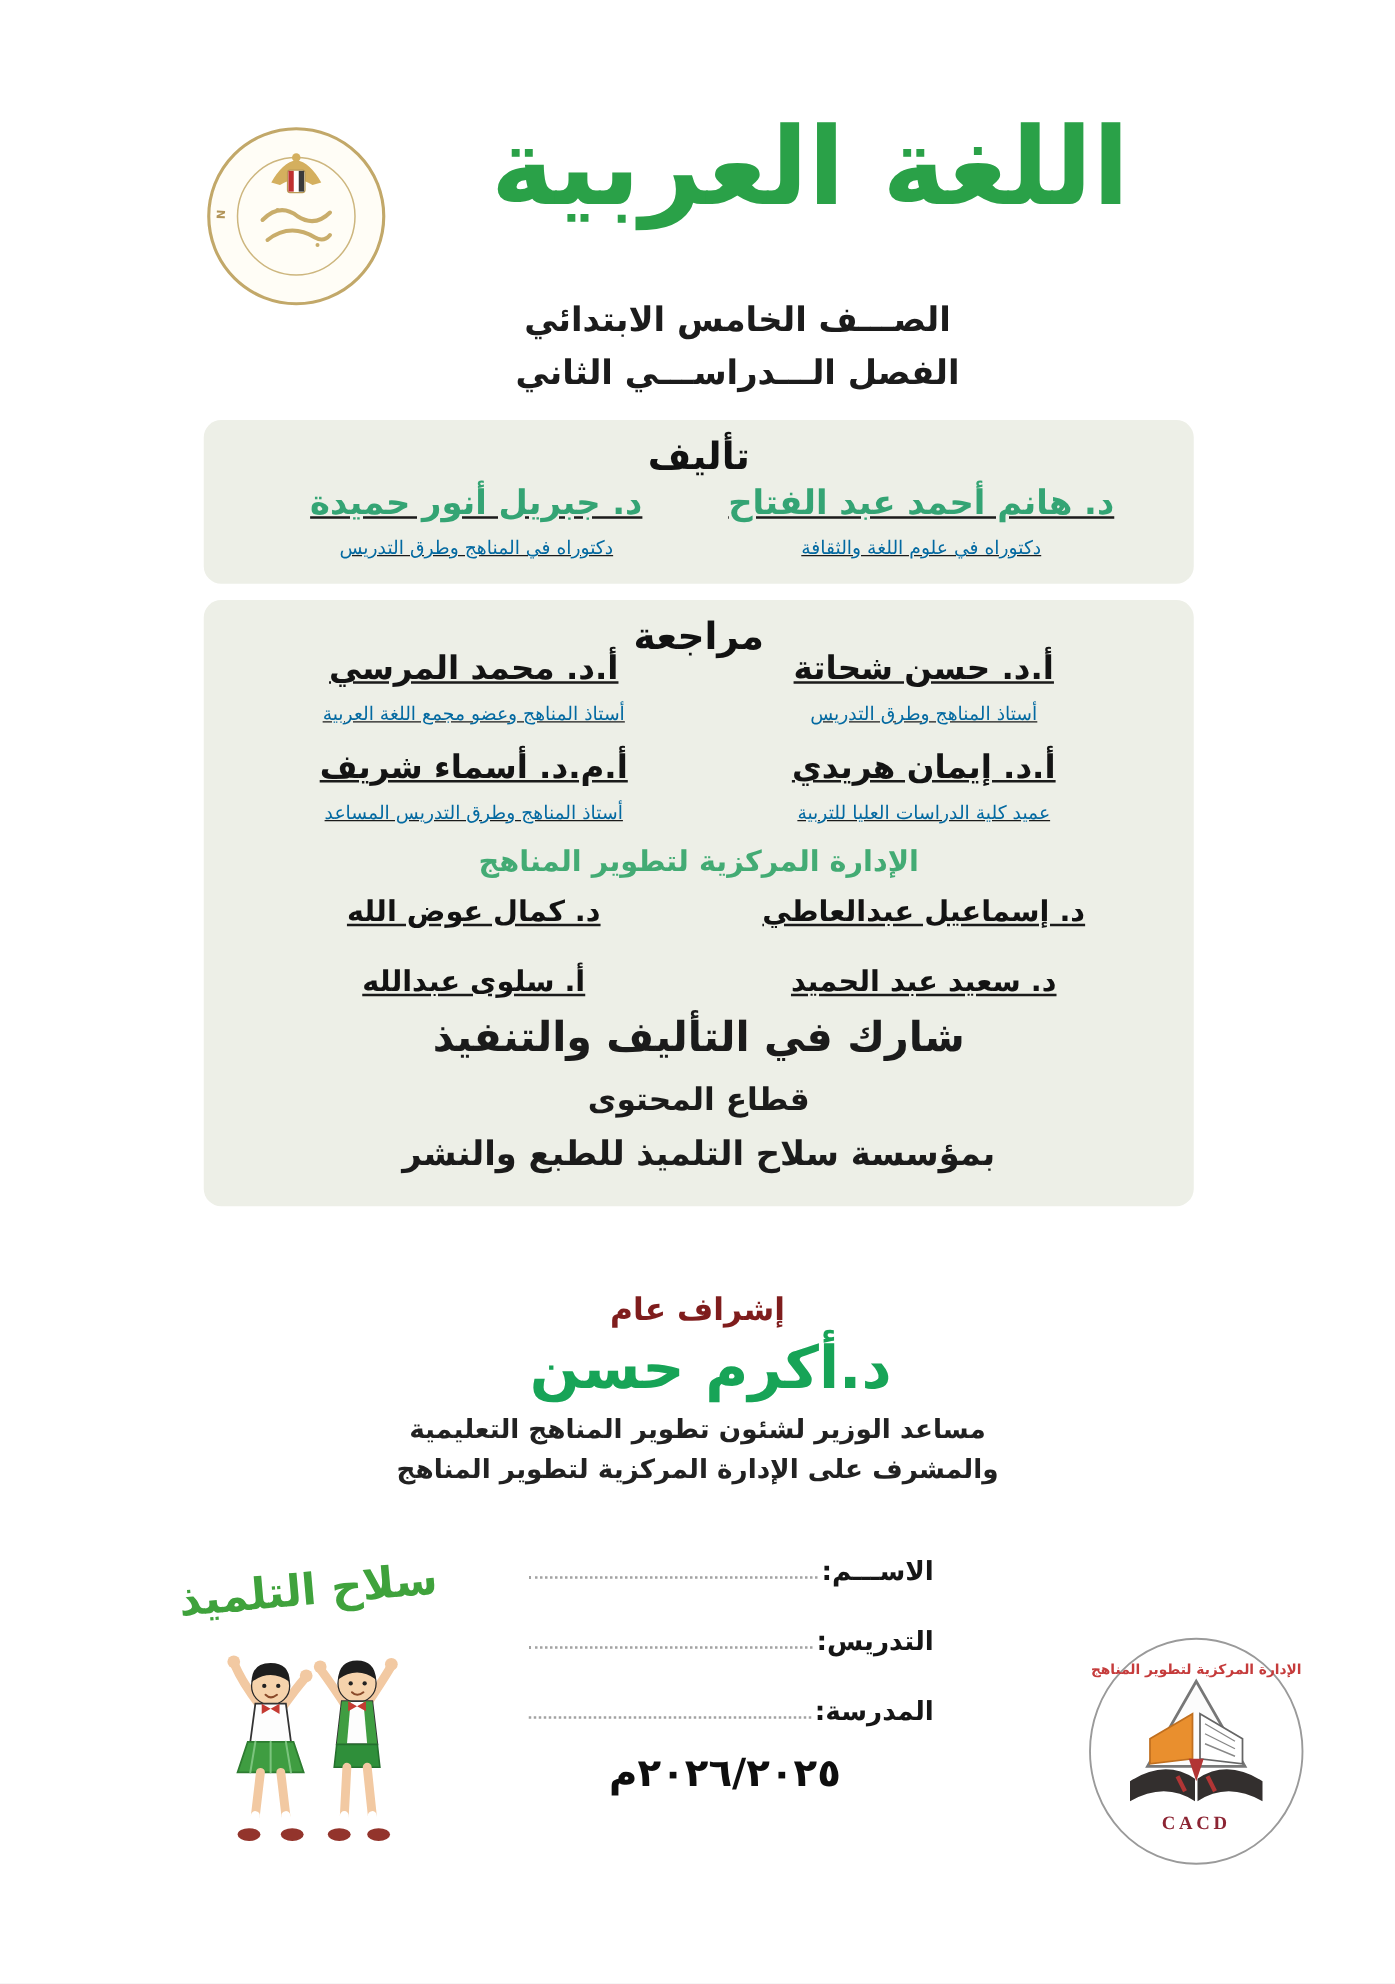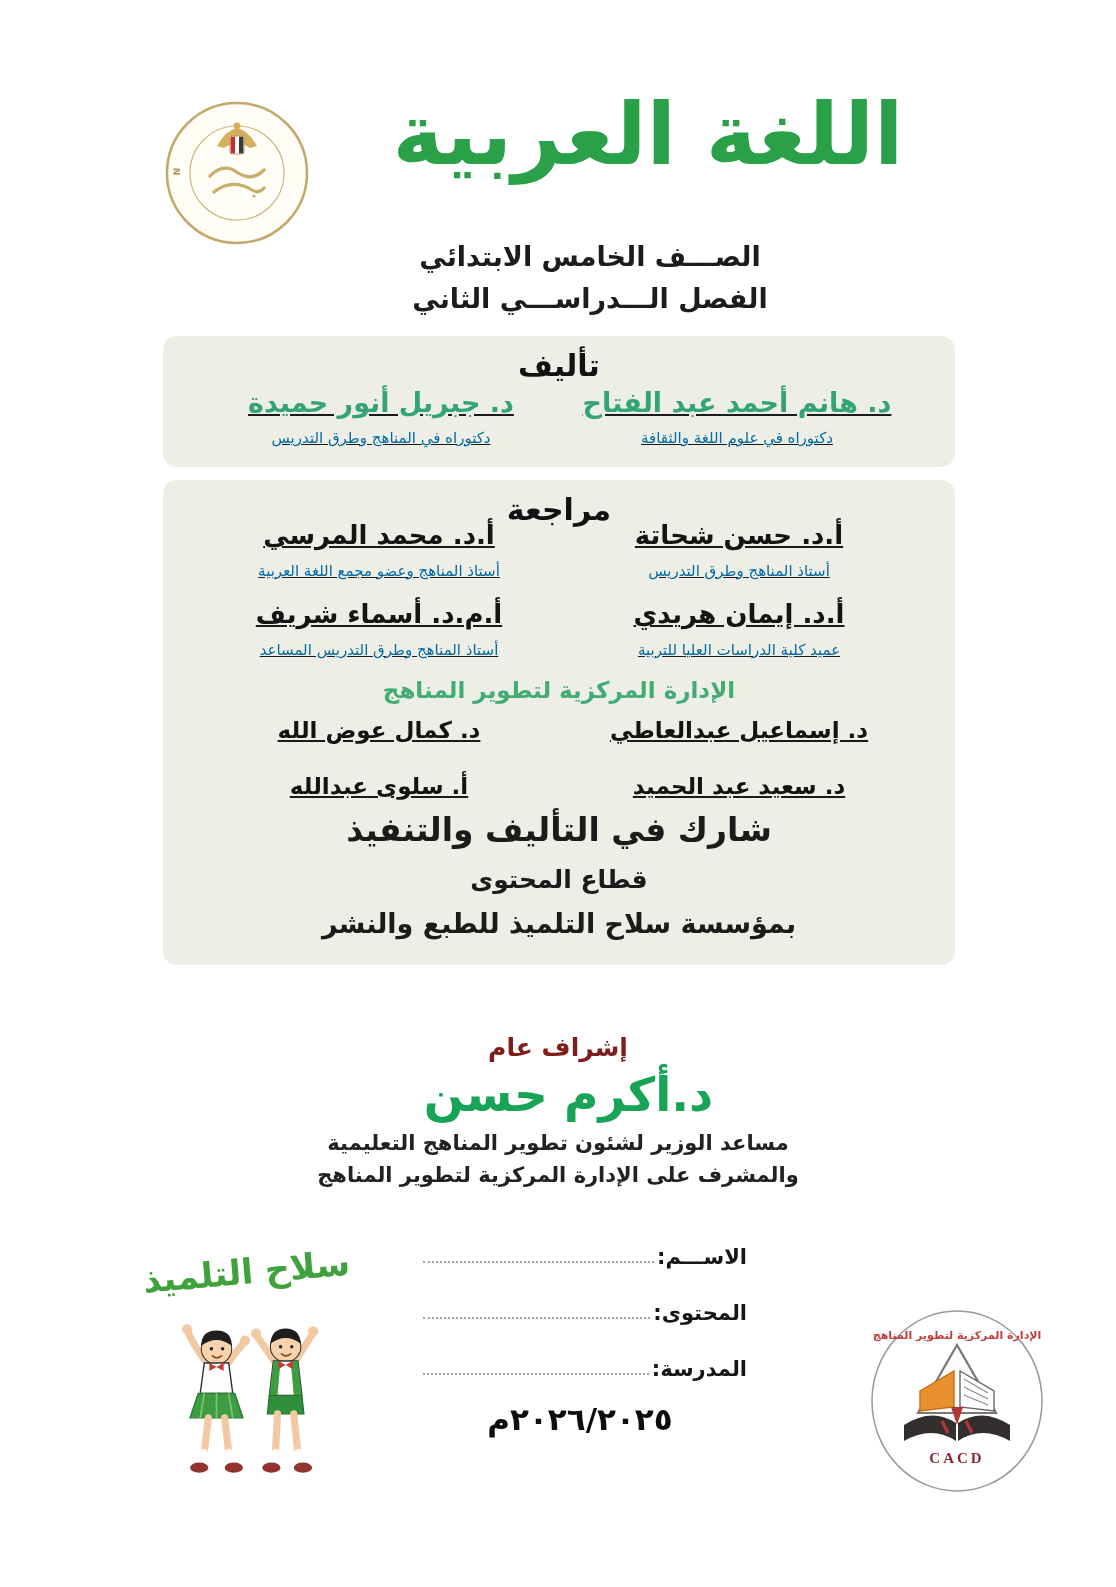--- a/index.html
+++ b/index.html
@@ -223,7 +223,7 @@
         <span class="dotline"></span>
       </div>
       <div class="form-row">
-        <span class="form-label">المحتوى:</span>
+        <span class="form-label">التدريس:</span>
         <span class="dotline"></span>
       </div>
       <div class="form-row">

